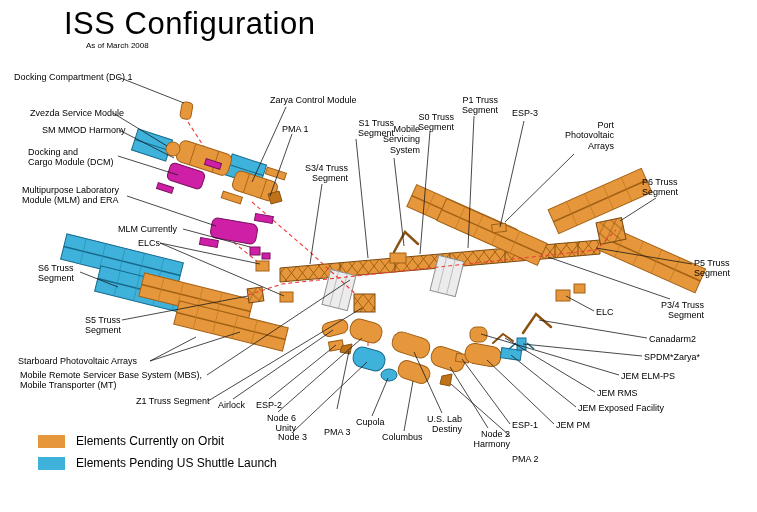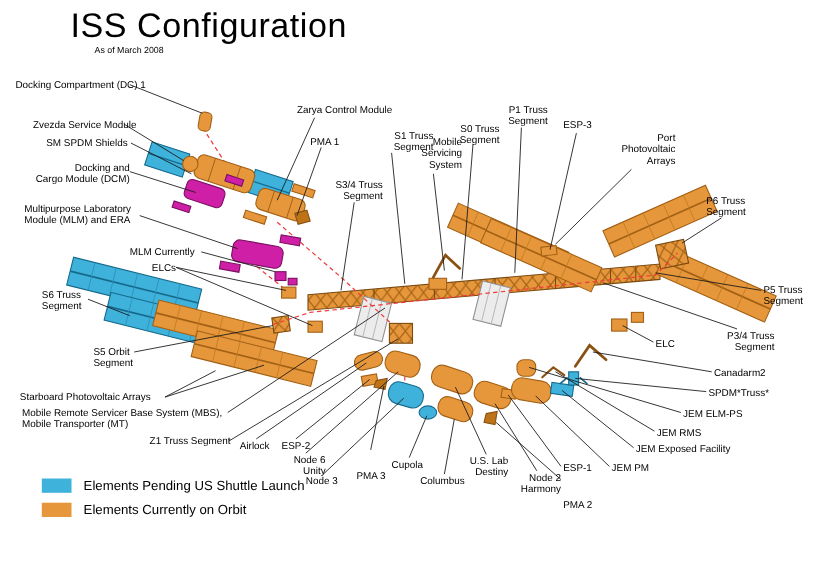--- a/index.html
+++ b/index.html
@@ -225,7 +225,7 @@
   <div>
     <div class="lbl" style="left:14px;top:72px">Docking Compartment (DC) 1</div>
     <div class="lbl" style="left:30px;top:108px">Zvezda Service Module</div>
-    <div class="lbl" style="left:42px;top:125px">SM SPDM Shields</div>
+    <div class="lbl" style="left:42px;top:125px">SM MMOD Harmony</div>
     <div class="lbl r" style="left:28px;top:147px;width:90px">Docking and
 Cargo Module (DCM)</div>
     <div class="lbl" style="left:22px;top:185px">Multipurpose Laboratory

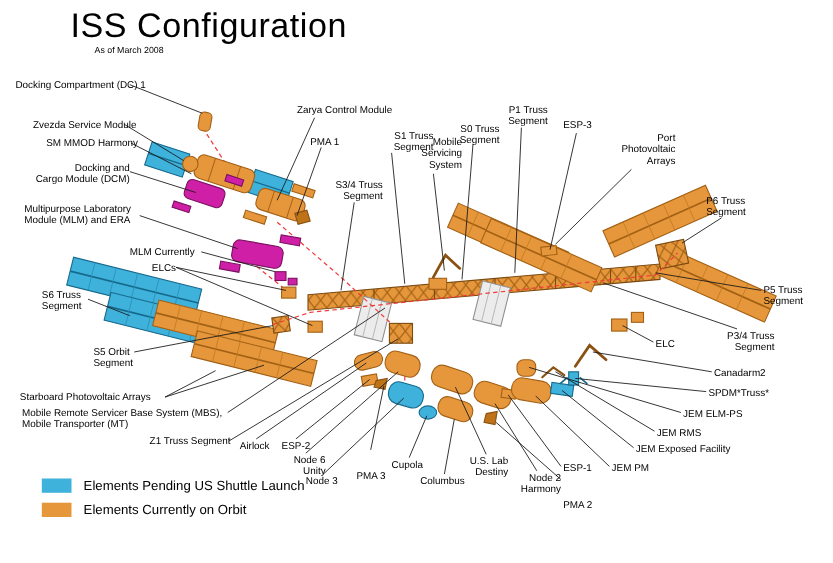--- a/index.html
+++ b/index.html
@@ -10,7 +10,7 @@
   .subtitle{position:absolute;left:86px;top:41px;font-size:8px}
   .lbl{position:absolute;font-size:9px;line-height:1.15;white-space:pre-line}
   .lbl.c{text-align:right}
-  .lbl.r{text-align:right}
+  .lbl.r{}
   .legend{position:absolute;left:38px;top:430px}
   .legend-row{display:flex;align-items:center;height:22px}
   .sw{width:27px;height:13px;margin-right:11px;display:inline-block}

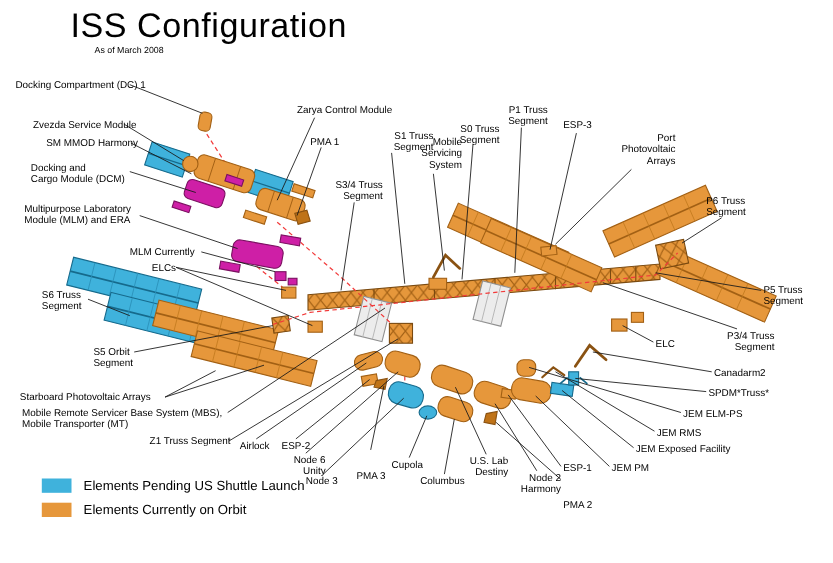--- a/index.html
+++ b/index.html
@@ -234,7 +234,7 @@
     <div class="lbl" style="left:138px;top:238px">ELCs</div>
     <div class="lbl" style="left:38px;top:263px">S6 Truss
 Segment</div>
-    <div class="lbl" style="left:85px;top:315px">S5 Orbit
+    <div class="lbl" style="left:85px;top:315px">S5 Truss
 Segment</div>
     <div class="lbl" style="left:18px;top:356px">Starboard Photovoltaic Arrays</div>
     <div class="lbl" style="left:20px;top:370px">Mobile Remote Servicer Base System (MBS),

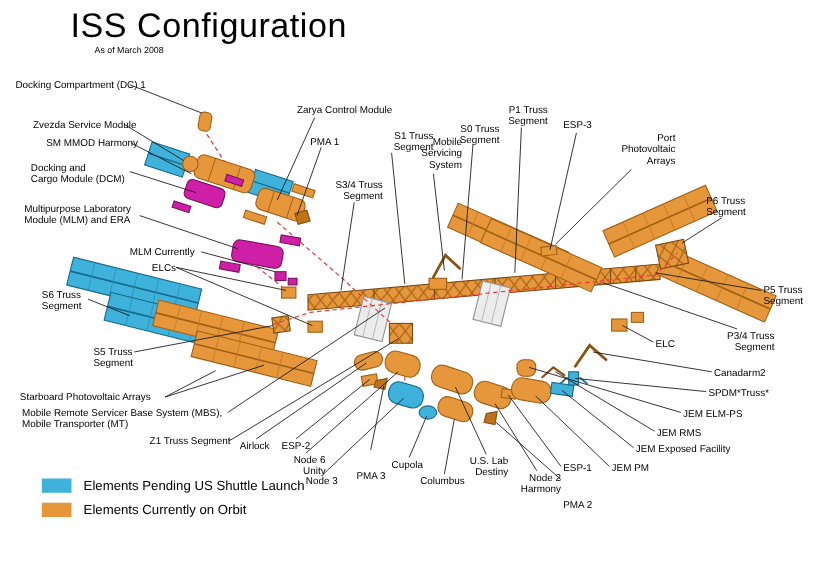--- a/index.html
+++ b/index.html
@@ -258,7 +258,7 @@
     <div class="lbl" style="left:578px;top:403px">JEM Exposed Facility</div>
     <div class="lbl" style="left:597px;top:388px">JEM RMS</div>
     <div class="lbl" style="left:621px;top:371px">JEM ELM-PS</div>
-    <div class="lbl" style="left:644px;top:352px">SPDM*Truss*</div>
+    <div class="lbl" style="left:644px;top:352px">SPDM*Zarya*</div>
     <div class="lbl" style="left:649px;top:334px">Canadarm2</div>
     <div class="lbl" style="left:596px;top:307px">ELC</div>
     <div class="lbl c" style="left:658px;top:300px;width:46px">P3/4 Truss

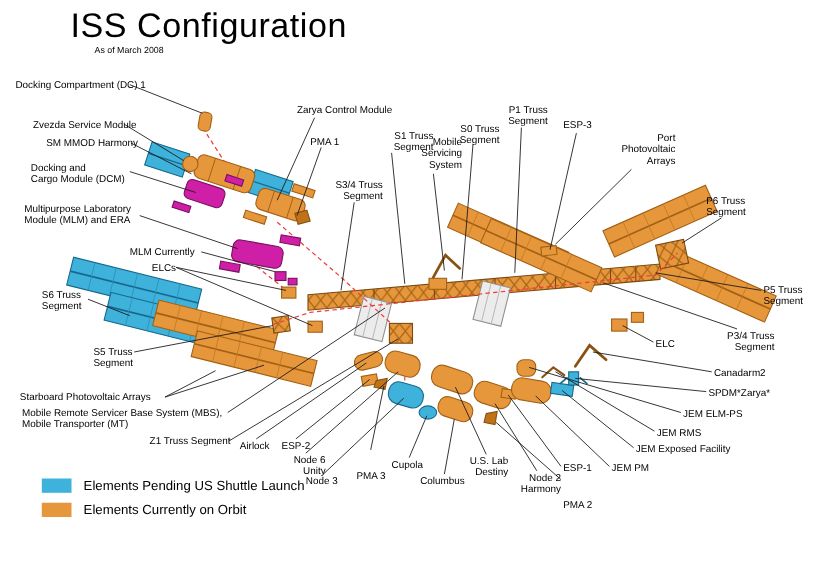--- a/index.html
+++ b/index.html
@@ -288,13 +288,13 @@
 
   <div class="legend">
     <div class="legend-row">
+      <span class="sw" style="background: rgb(230, 151, 59);"></span>
+      <span class="legend-label">Elements Currently on Orbit</span>
+    </div>
+    <div class="legend-row">
       <span class="sw" style="background: rgb(63, 178, 220);"></span>
       <span class="legend-label">Elements Pending US Shuttle Launch</span>
     </div>
-    <div class="legend-row">
-      <span class="sw" style="background: rgb(230, 151, 59);"></span>
-      <span class="legend-label">Elements Currently on Orbit</span>
-    </div>
   </div>
 
 </div>

